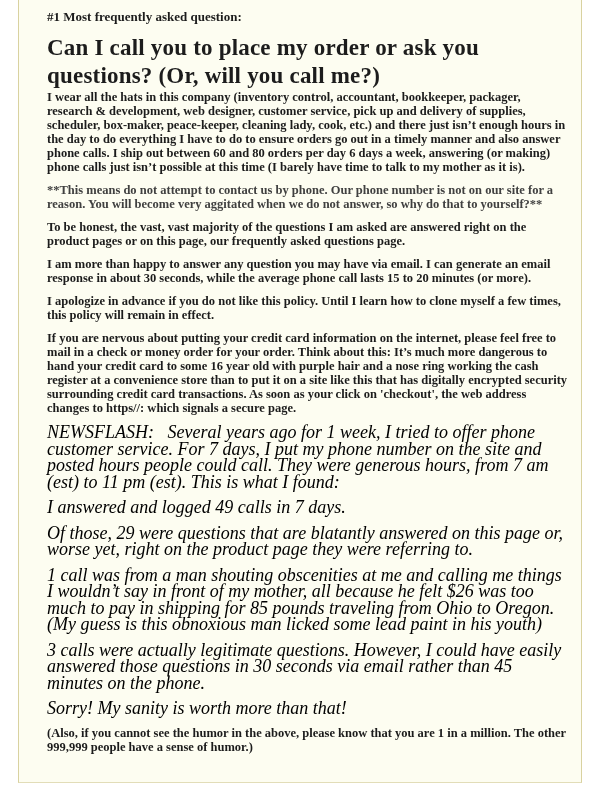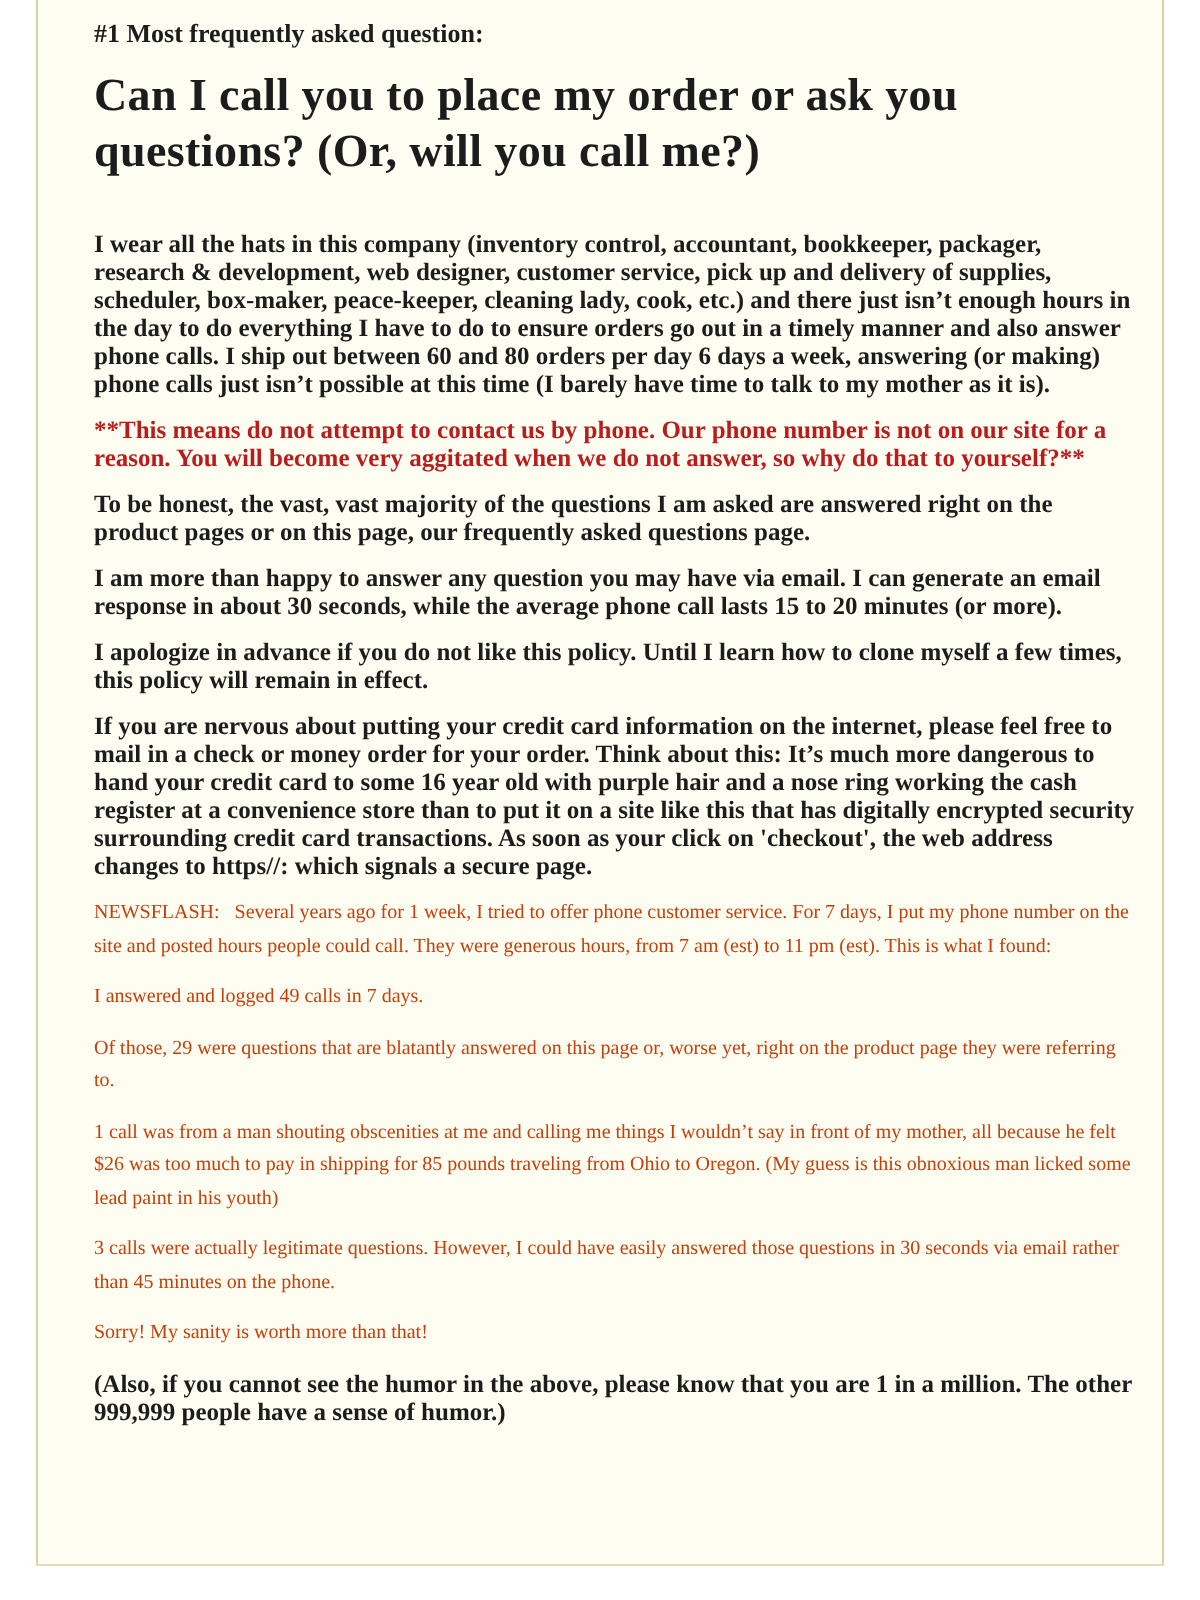--- a/index.html
+++ b/index.html
@@ -33,7 +33,7 @@
     font-size: 23px;
     font-weight: 700;
     line-height: 28px;
-    margin: 0 0 25px 0;
+    margin: 0 0 0 0;
     letter-spacing: 0.2px;
   }
   p.body-para {

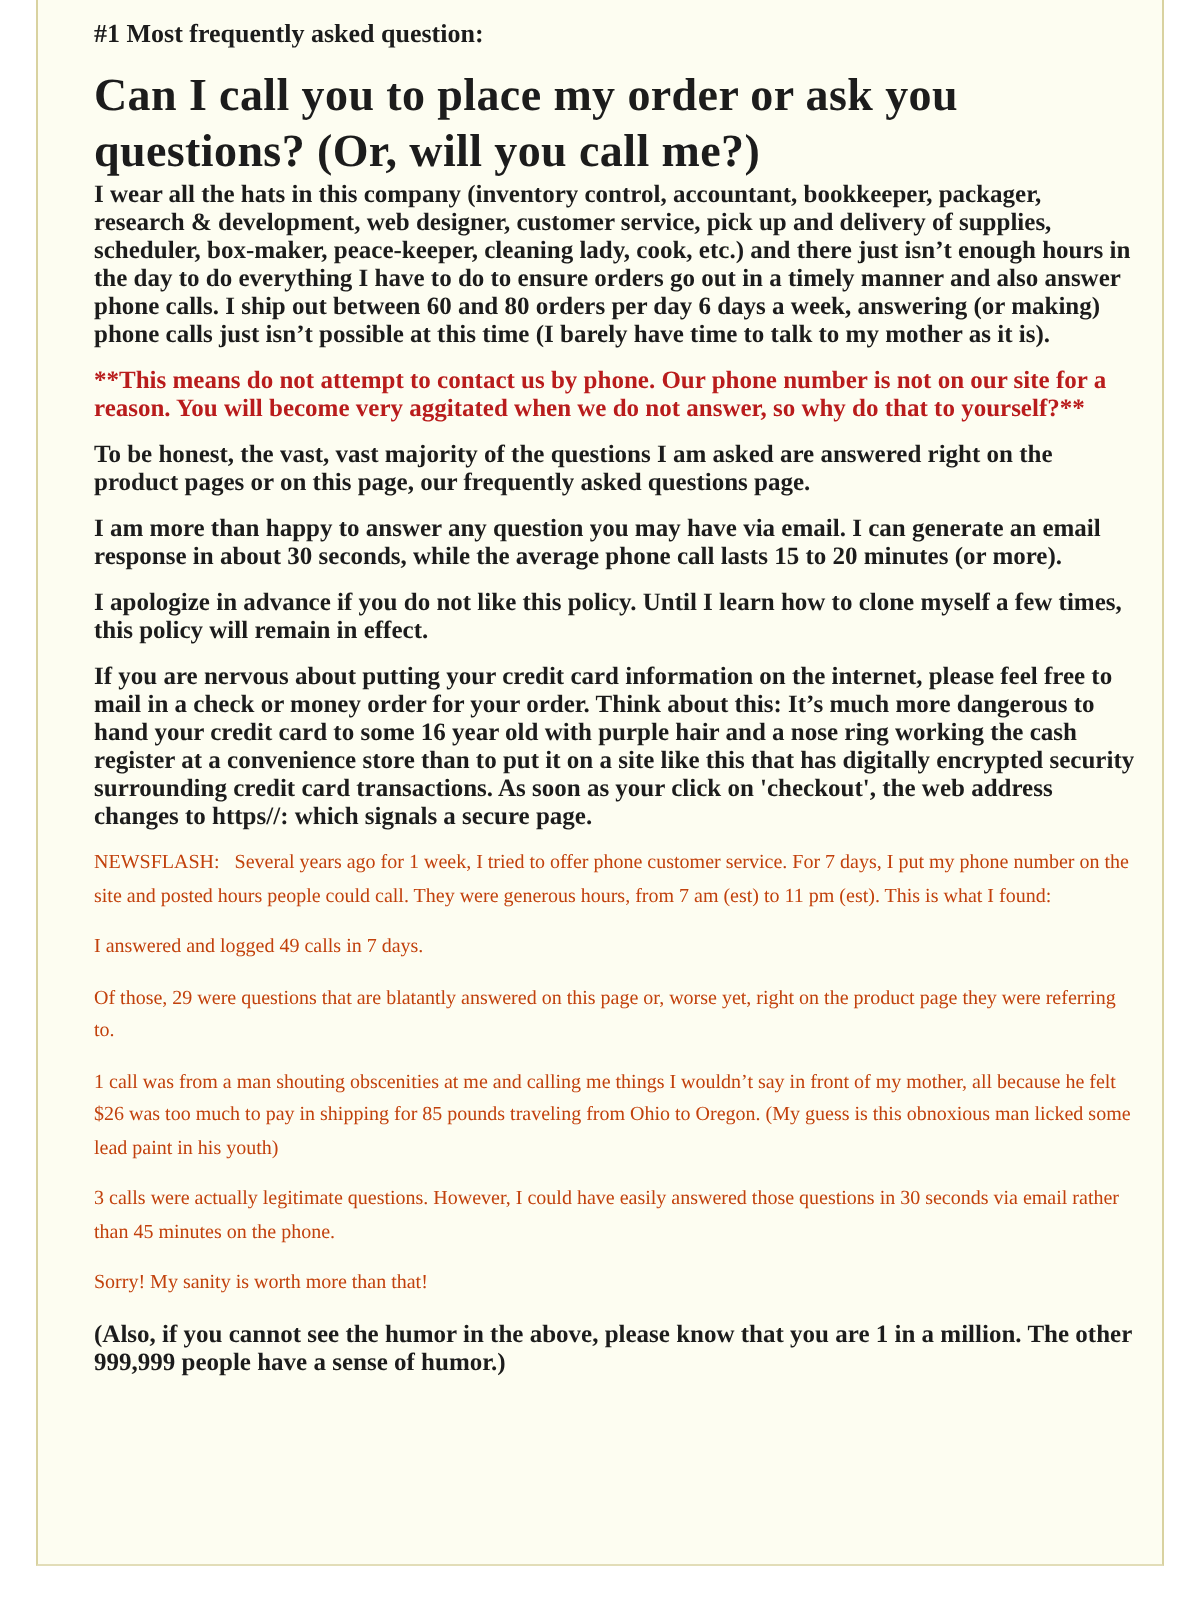--- a/index.html
+++ b/index.html
@@ -47,7 +47,7 @@
     font-weight: 700;
     line-height: 14px;
     margin: 0 0 9px 0;
-    color: #b91c1c;
+    color: #404040;
   }
   p.italic-para {
     font-size: 10px;

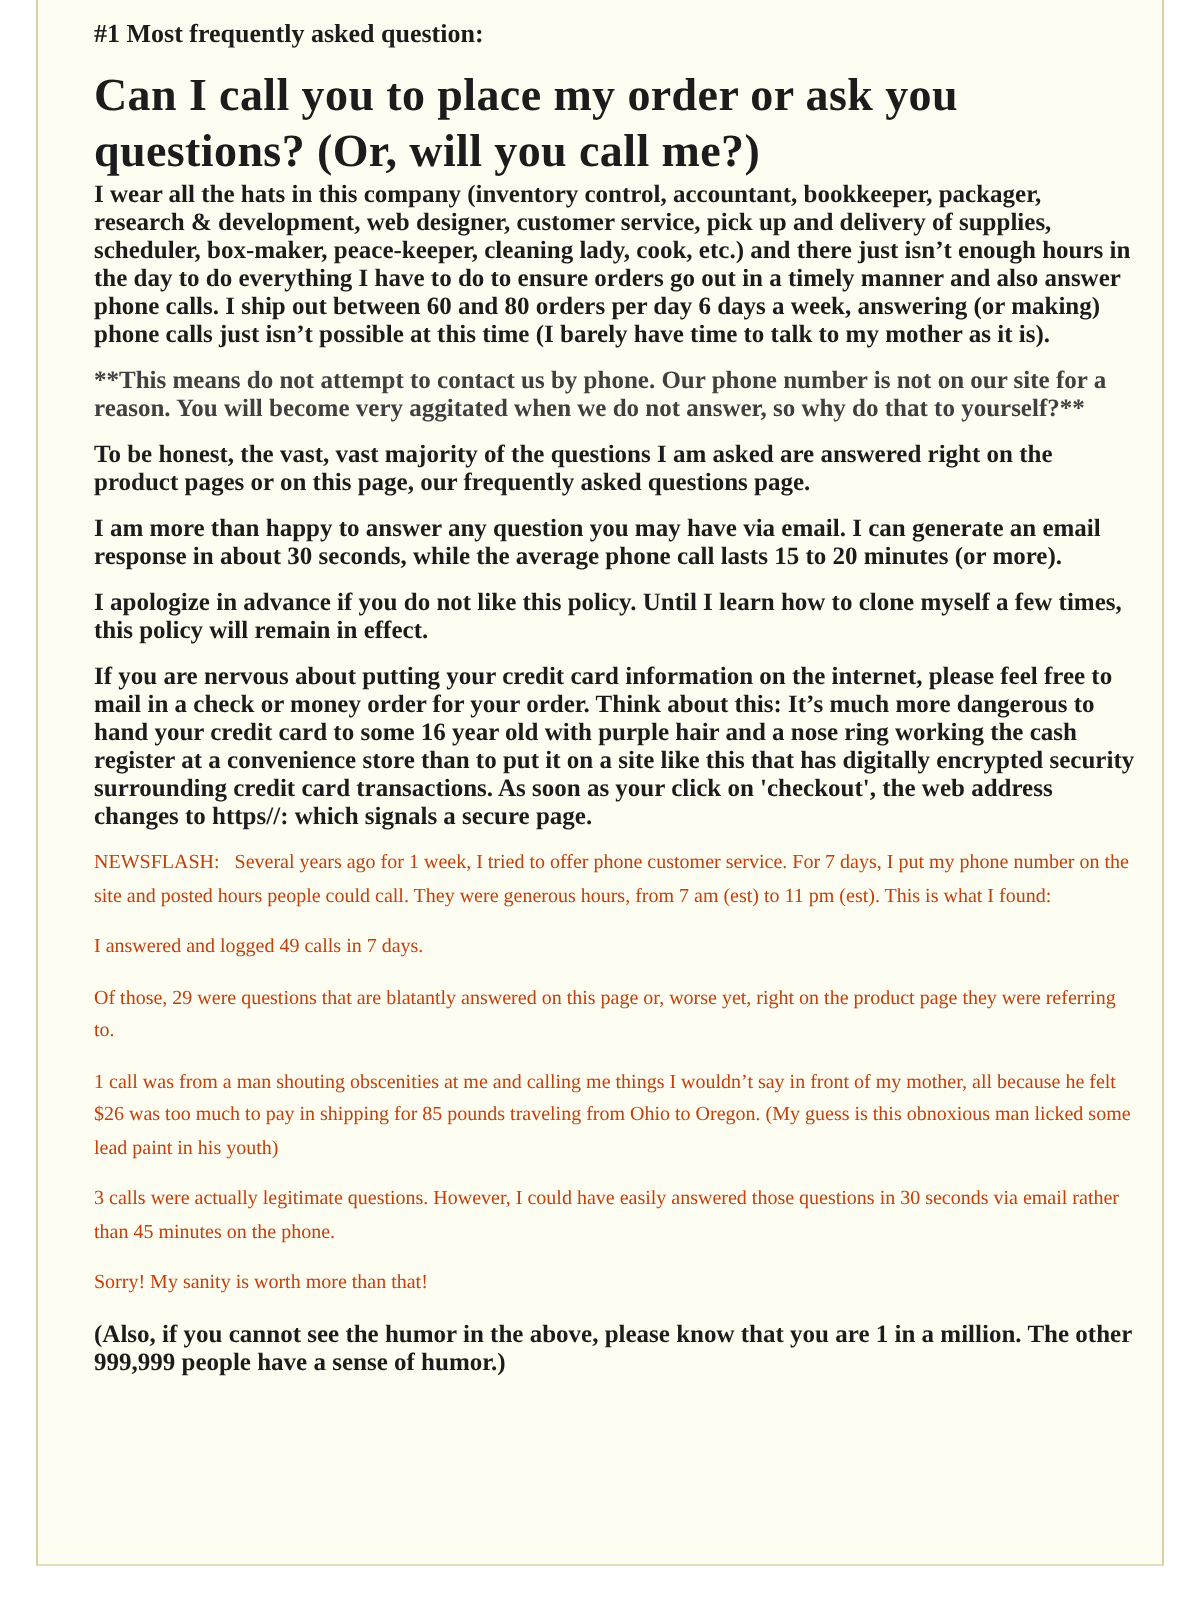--- a/index.html
+++ b/index.html
@@ -50,11 +50,12 @@
     color: #404040;
   }
   p.italic-para {
-    font-size: 10px;
+    font-size: 18px;
     font-weight: 400;
+    font-style: italic;
     line-height: 16.5px;
     margin: 0 0 9px 0;
-    color: #c2410c;
+    color: #000000;
   }
   p.closing-para {
     font-size: 12.5px;

